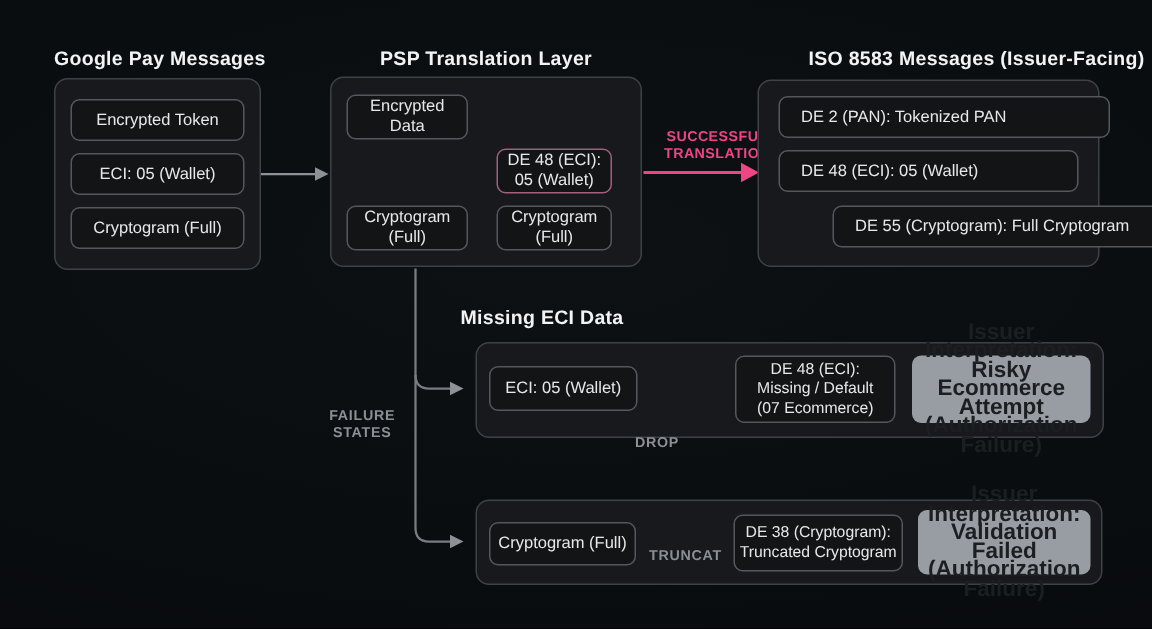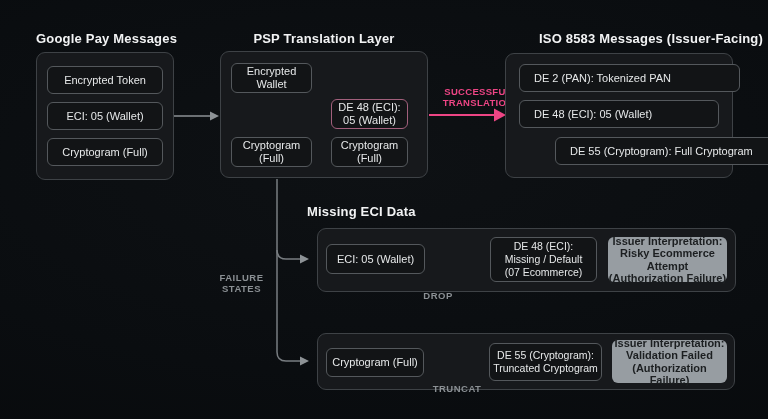--- a/index.html
+++ b/index.html
@@ -96,7 +96,7 @@
   <div class="sec-title" style="left:220px; top:31px; width:208px;">PSP Translation Layer</div>
   <div class="panel" style="left:220px; top:51px; width:208px; height:127px;"></div>
   <div class="node" style="left:231px; top:63px; width:81px; height:30px;">Encrypted
-Wallet</div>
+Data</div>
   <div class="node" style="left:231px; top:137px; width:81px; height:30px;">Cryptogram
 (Full)</div>
   <div class="node pink-border" style="left:331px; top:99px; width:77px; height:30px;">DE 48 (ECI):

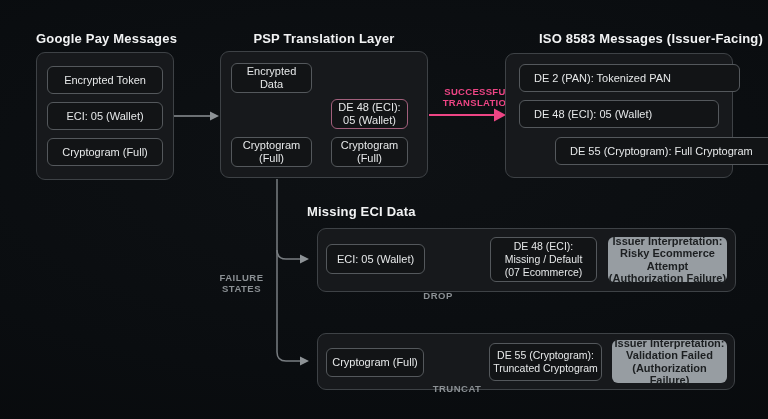--- a/index.html
+++ b/index.html
@@ -28,7 +28,7 @@
   .interp {
     position:absolute; background:#979da2; border-radius:6px; box-sizing:border-box;
     display:flex; align-items:center; justify-content:center; text-align:center;
-    font-size:11px; line-height:12.5px; font-weight:bold; color:#1c1f21; white-space:pre-line;
+    font-size:15px; line-height:12.5px; font-weight:bold; color:#1c1f21; white-space:pre-line;
   }
   .small-label {
     position:absolute; font-size:9.5px; font-weight:bold; color:#8b9094;

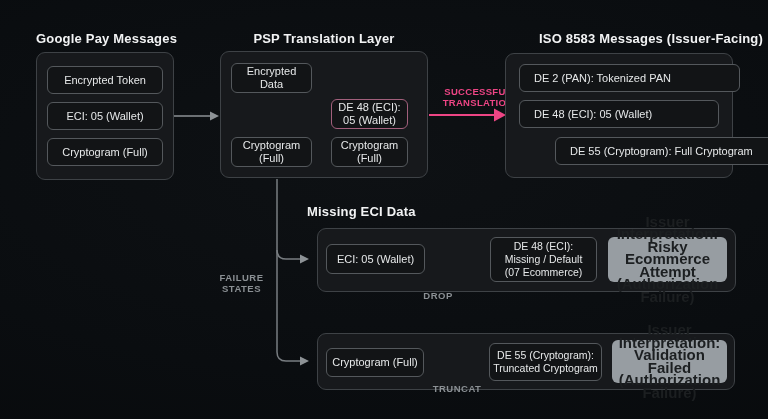--- a/index.html
+++ b/index.html
@@ -130,7 +130,7 @@
   <div class="panel" style="left:317px; top:333px; width:418px; height:57px;"></div>
   <div class="node" style="left:326px; top:348px; width:98px; height:29px;">Cryptogram (Full)</div>
   <div class="small-label" style="left:428px; top:366px; width:58px;margin-top:18px;">TRUNCAT</div>
-  <div class="node dense" style="left:489px; top:343px; width:113px; height:38px;">DE 55 (Cryptogram):
+  <div class="node dense" style="left:489px; top:343px; width:113px; height:38px;">DE 38 (Cryptogram):
 Truncated Cryptogram</div>
   <div class="interp" style="left:612px; top:340px; width:115px; height:43px;">Issuer Interpretation:
 Validation Failed

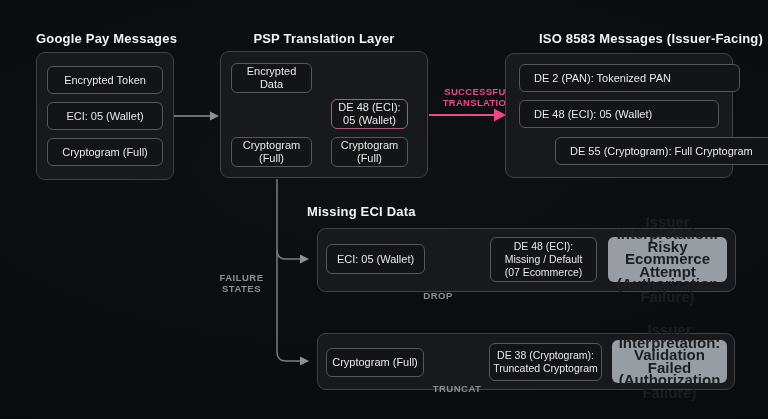--- a/index.html
+++ b/index.html
@@ -129,7 +129,7 @@
 
   <div class="panel" style="left:317px; top:333px; width:418px; height:57px;"></div>
   <div class="node" style="left:326px; top:348px; width:98px; height:29px;">Cryptogram (Full)</div>
-  <div class="small-label" style="left:428px; top:366px; width:58px;margin-top:18px;">TRUNCAT</div>
+  <div class="small-label" style="left:428px; top:366px; width:58px;">TRUNCAT</div>
   <div class="node dense" style="left:489px; top:343px; width:113px; height:38px;">DE 38 (Cryptogram):
 Truncated Cryptogram</div>
   <div class="interp" style="left:612px; top:340px; width:115px; height:43px;">Issuer Interpretation:

